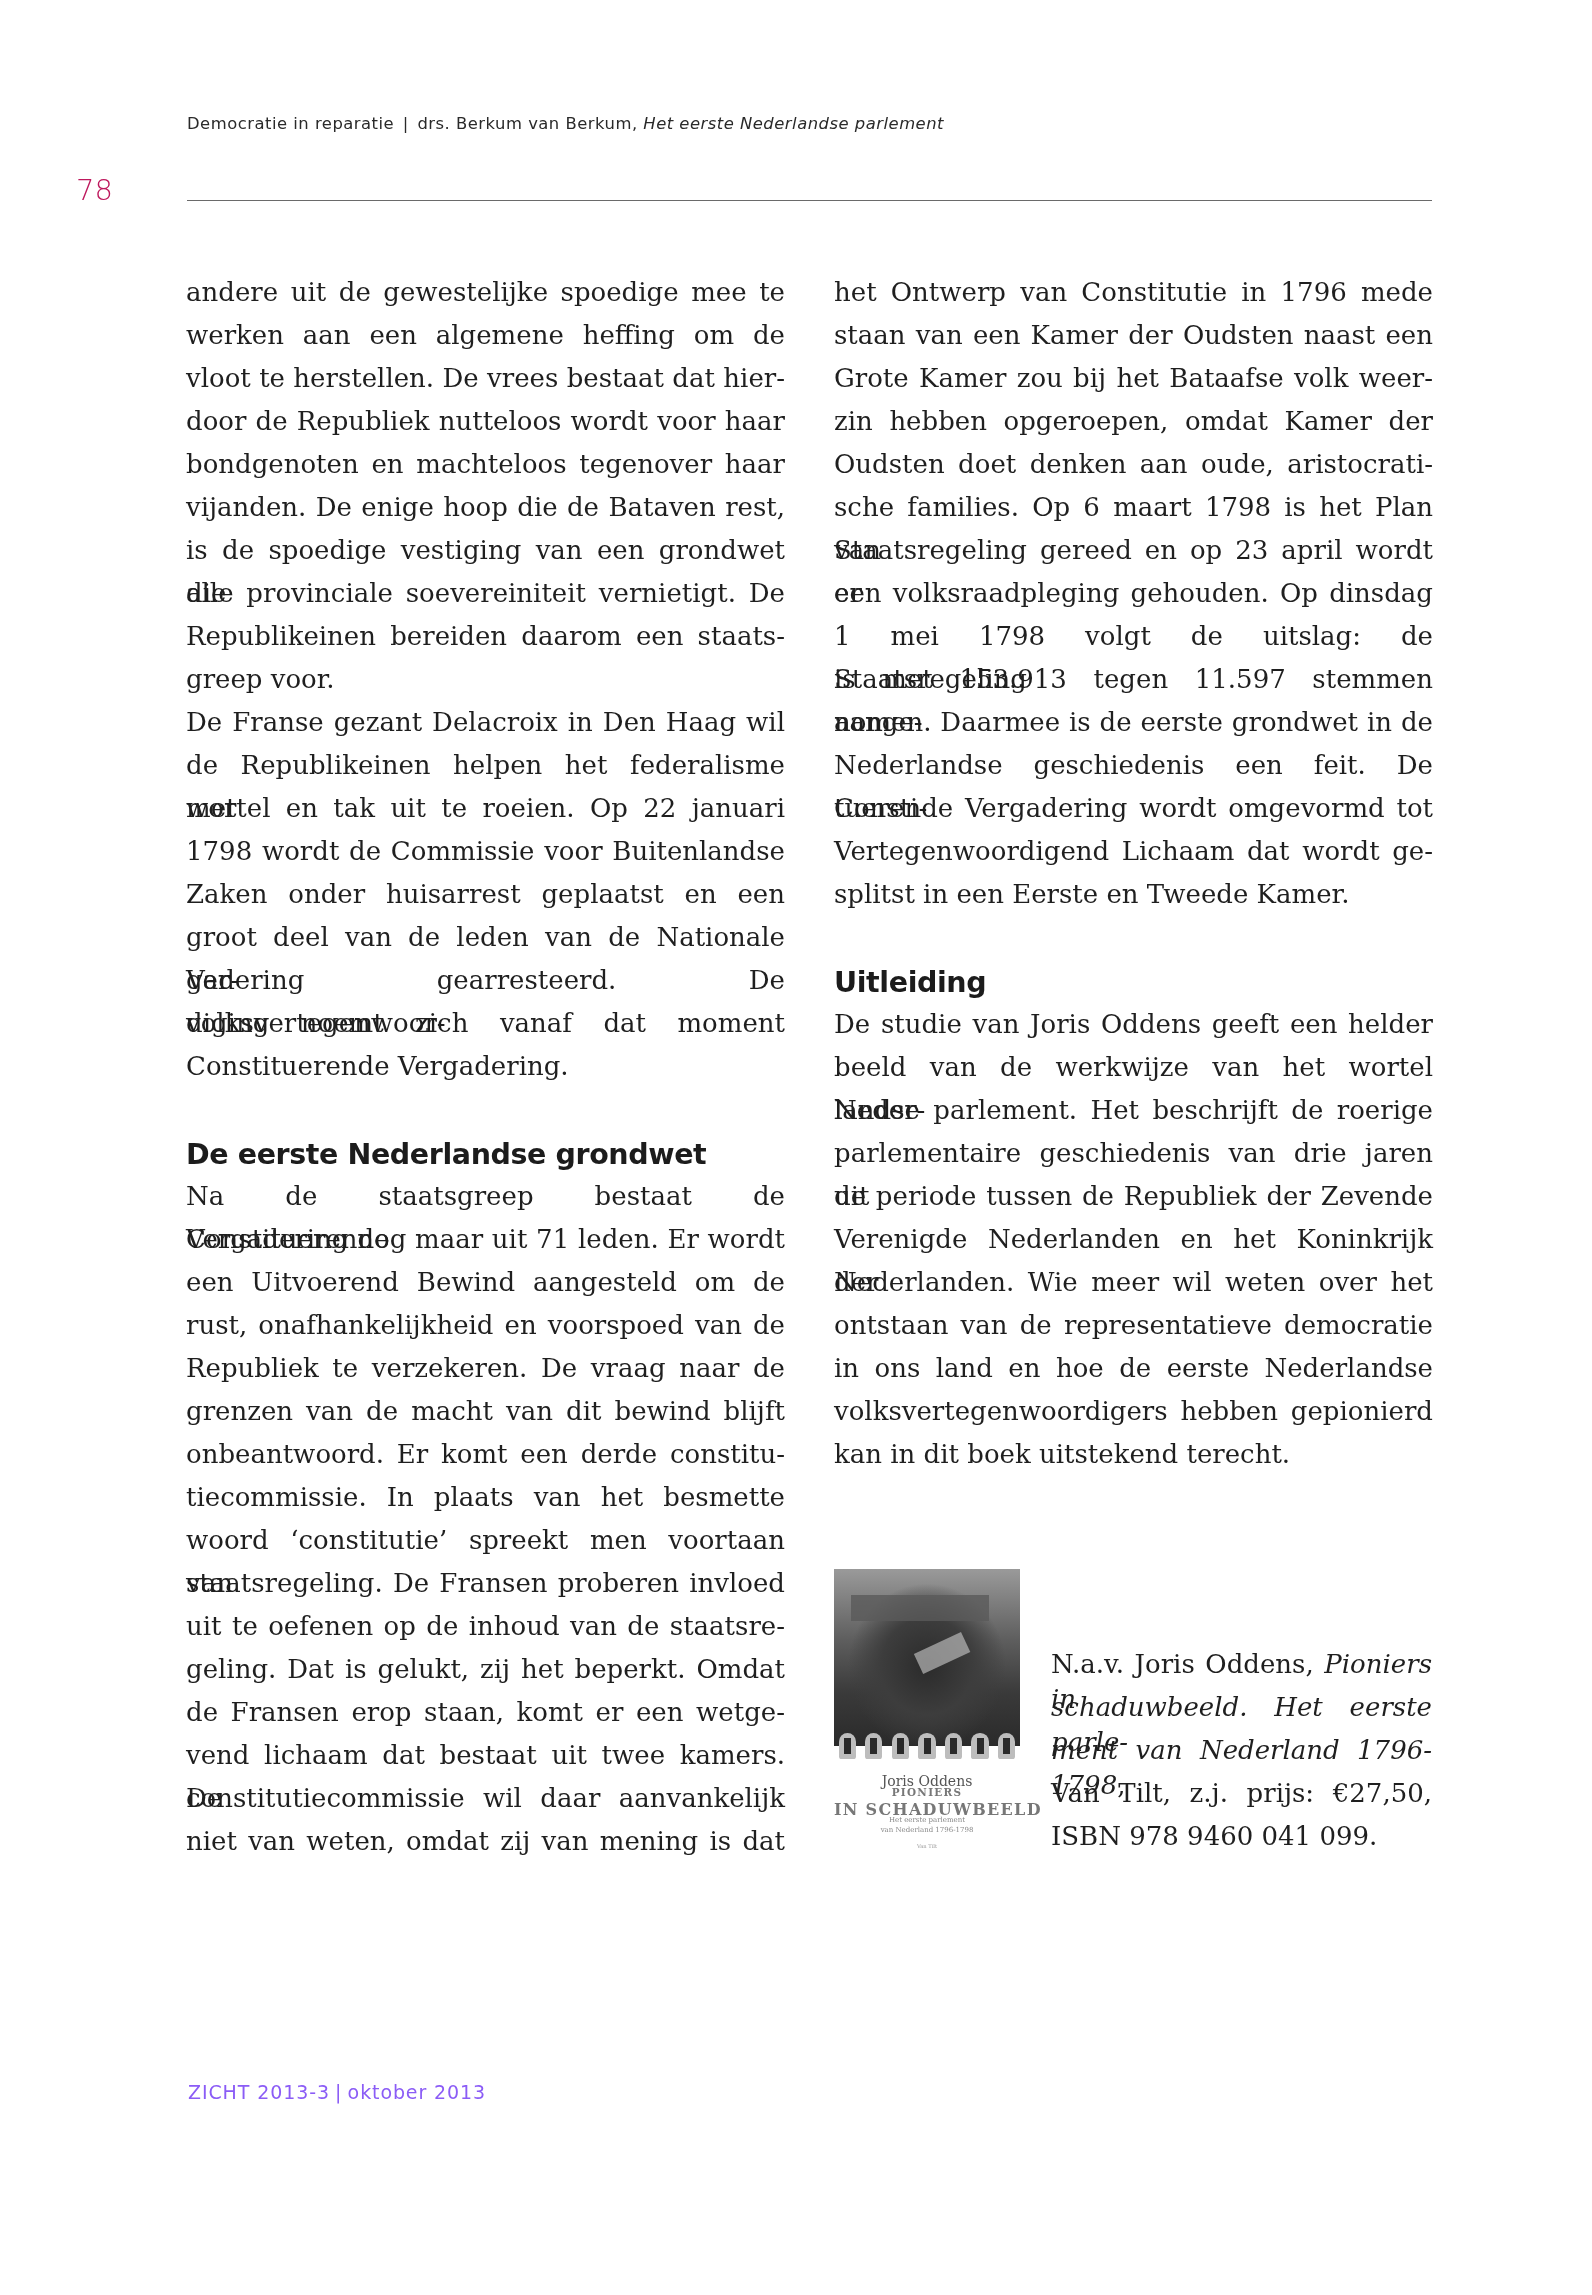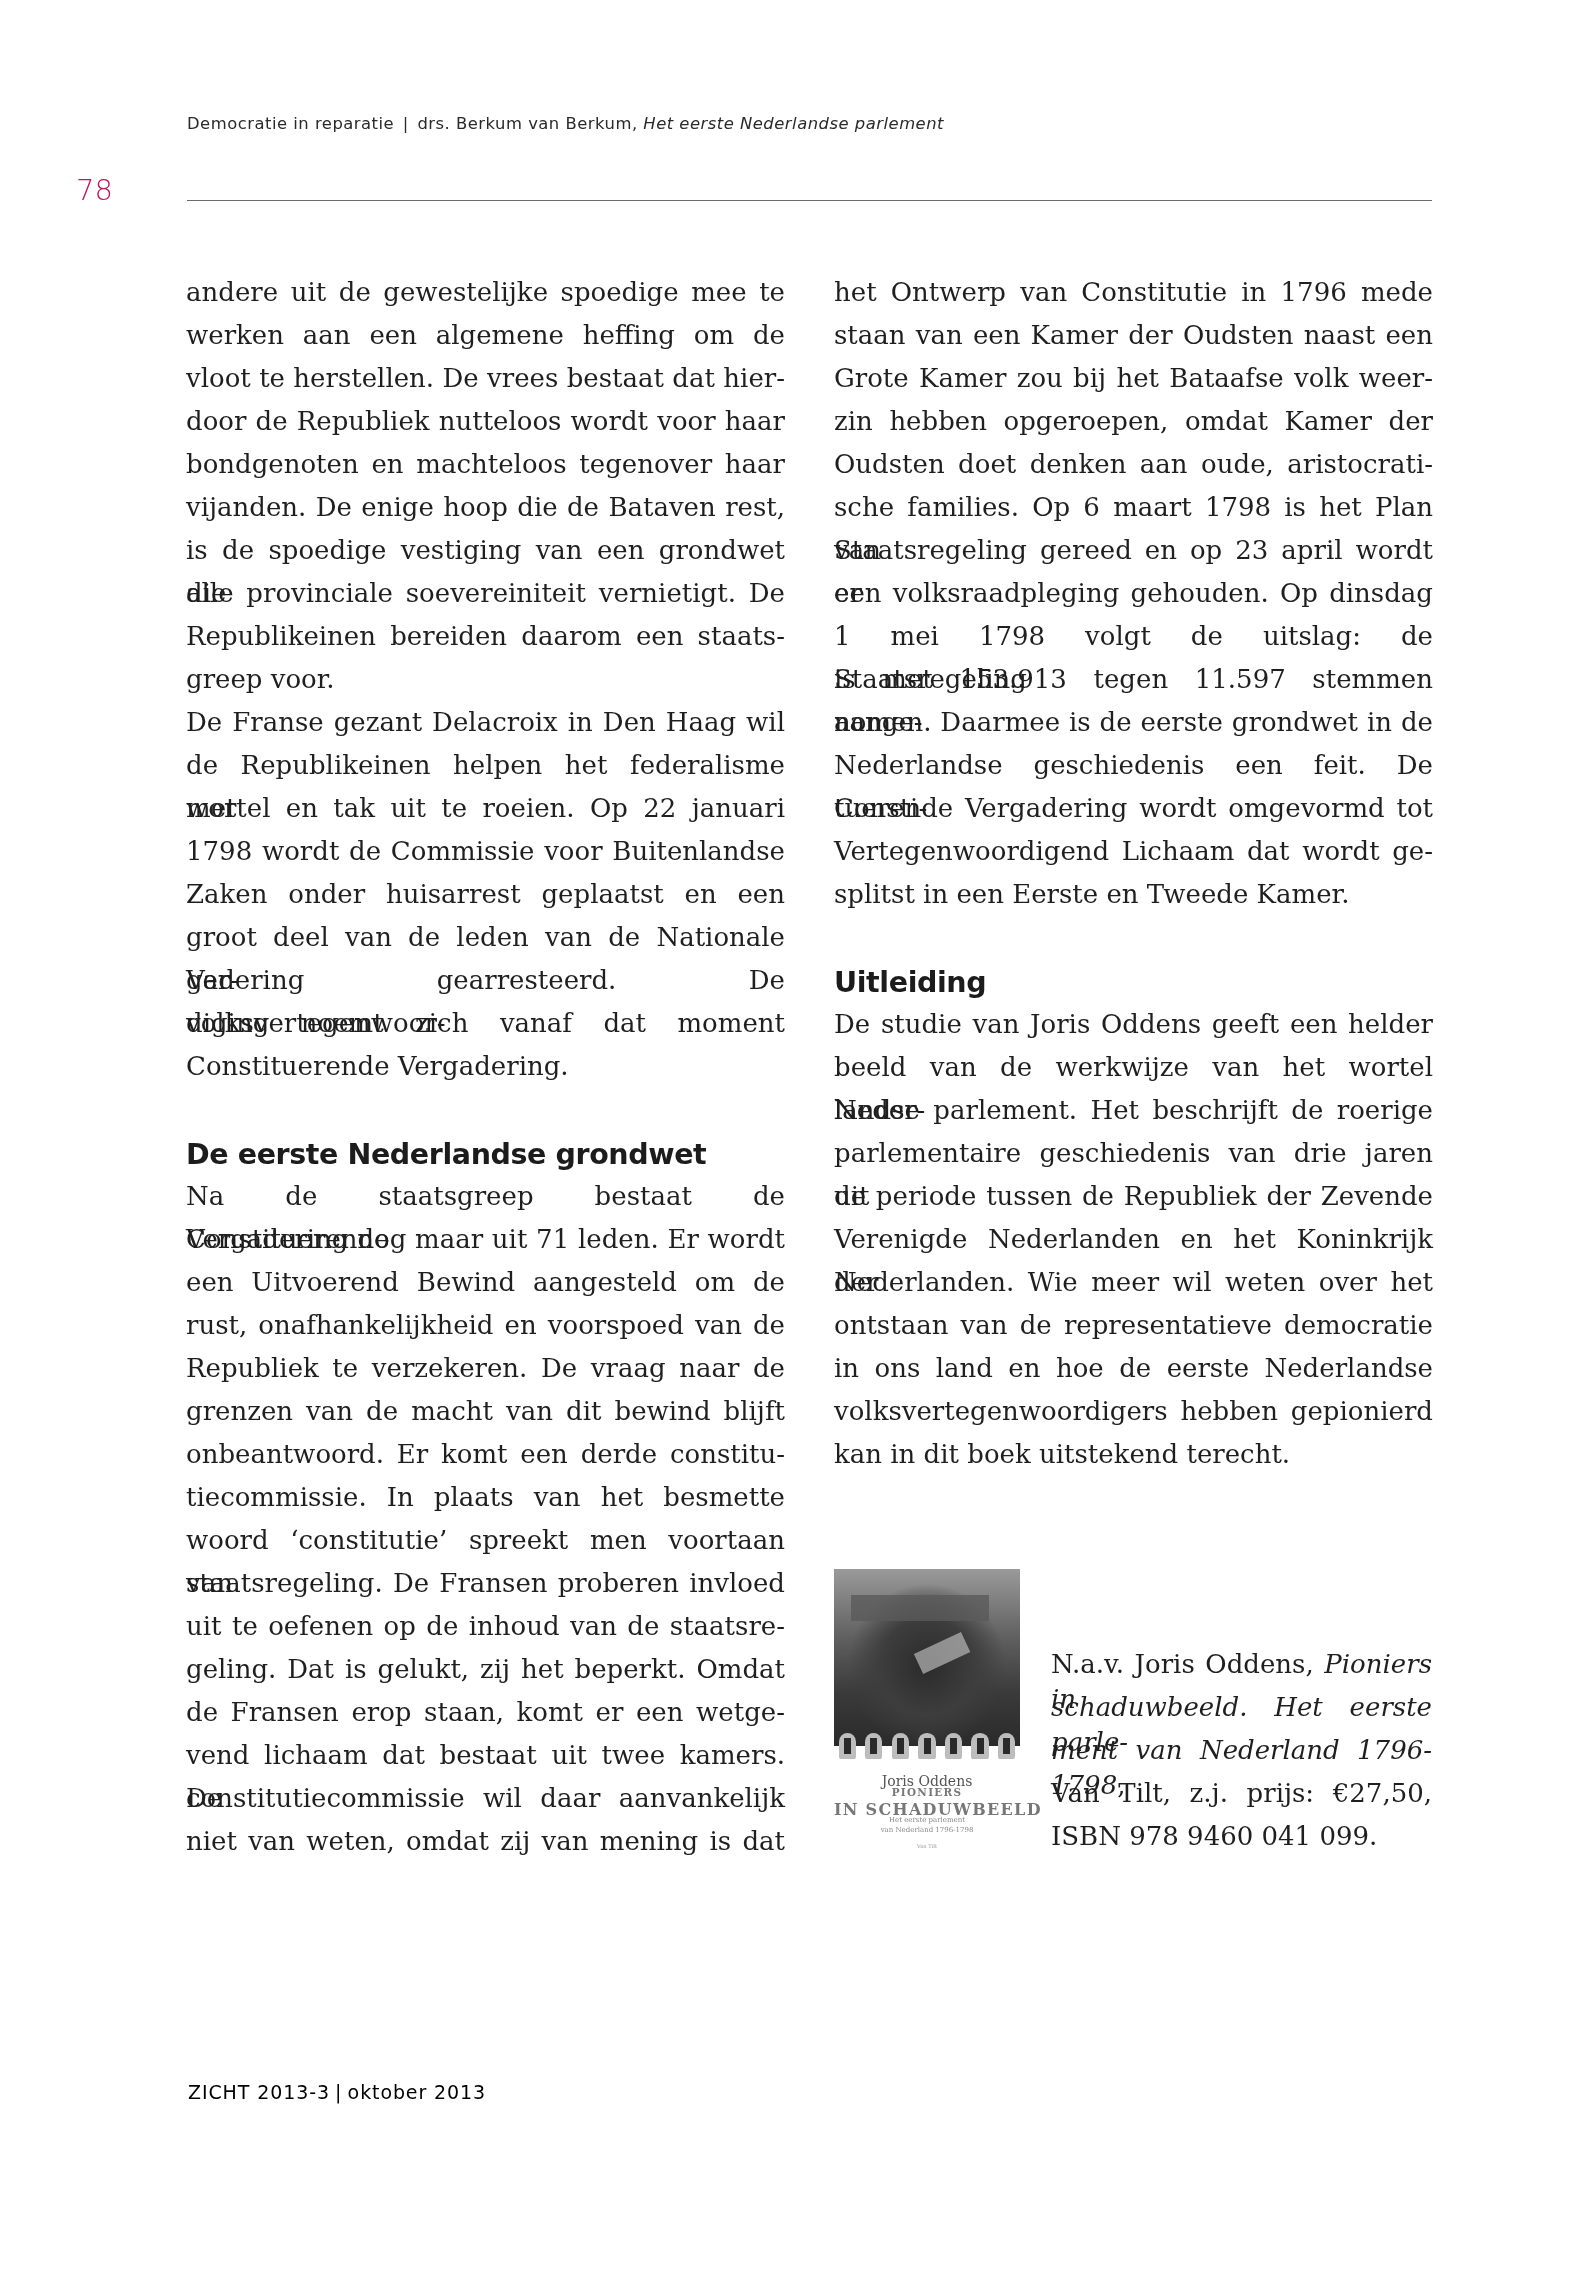--- a/index.html
+++ b/index.html
@@ -61,7 +61,7 @@
   .caption .it { font-style: italic; }
   .footer {
     position: absolute; left: 188px; top: 2081px;
-    font-family: "DejaVu Sans", sans-serif; font-size: 19px; letter-spacing: 0.9px; color: #000000; white-space: nowrap;
+    font-family: "DejaVu Sans", sans-serif; font-size: 19px; letter-spacing: 0.9px; color: #8b5cf6; white-space: nowrap;
   }
   .footer .sep { margin: 0 5.2px; }
 </style>

